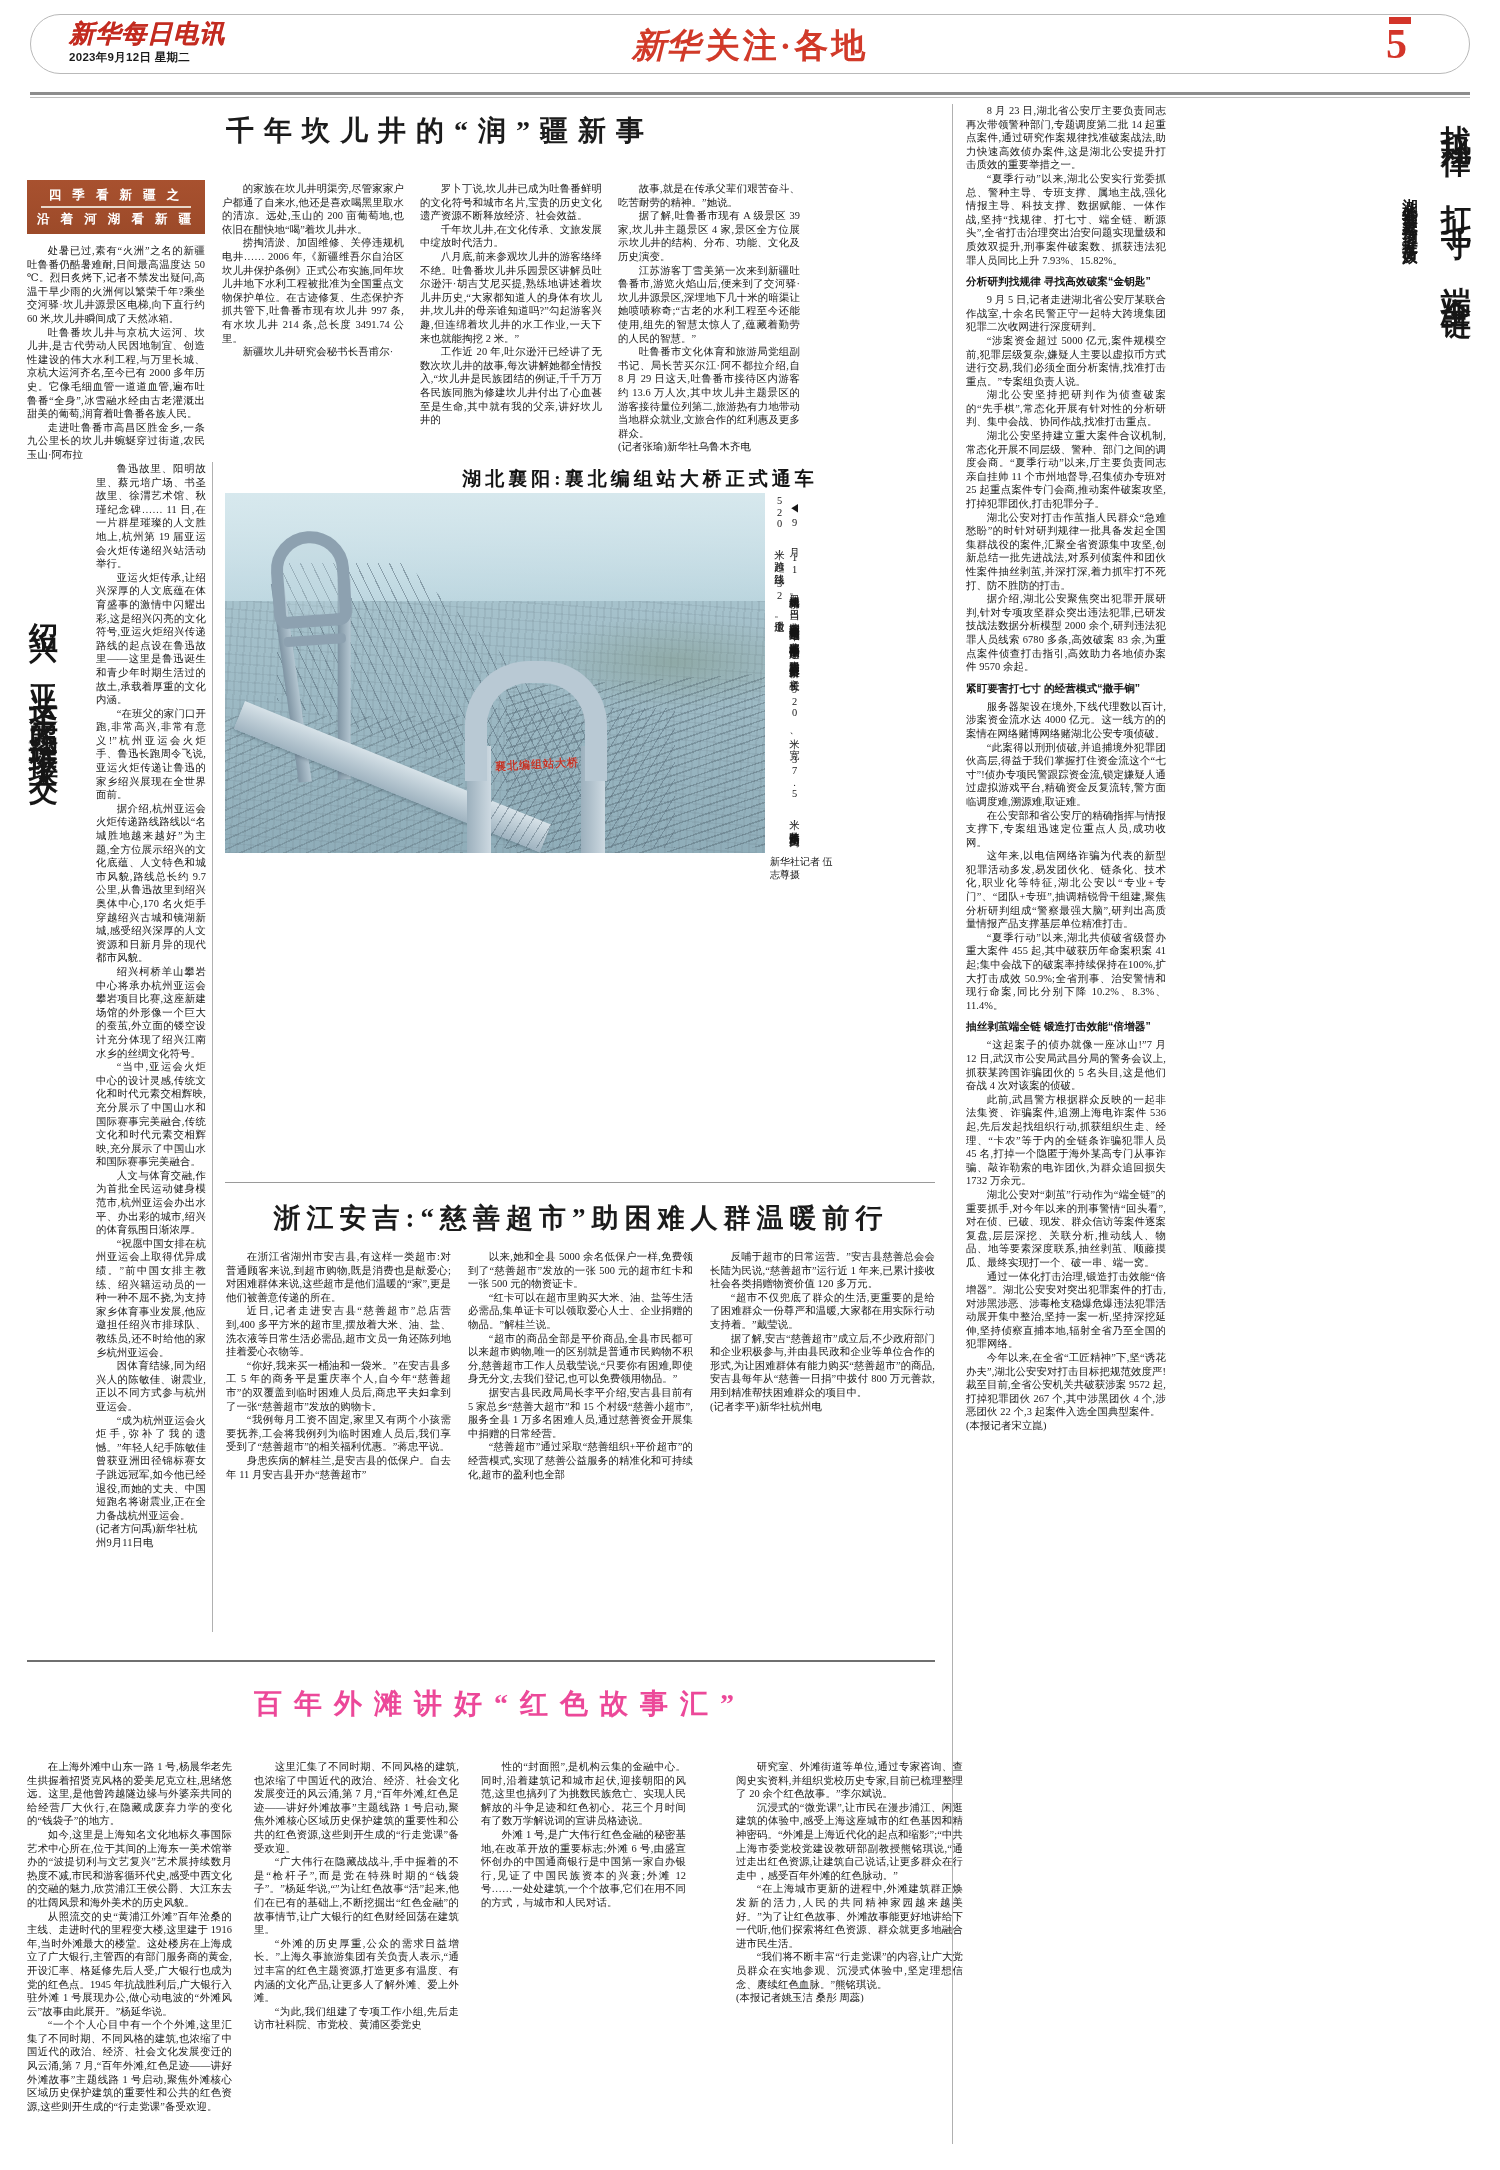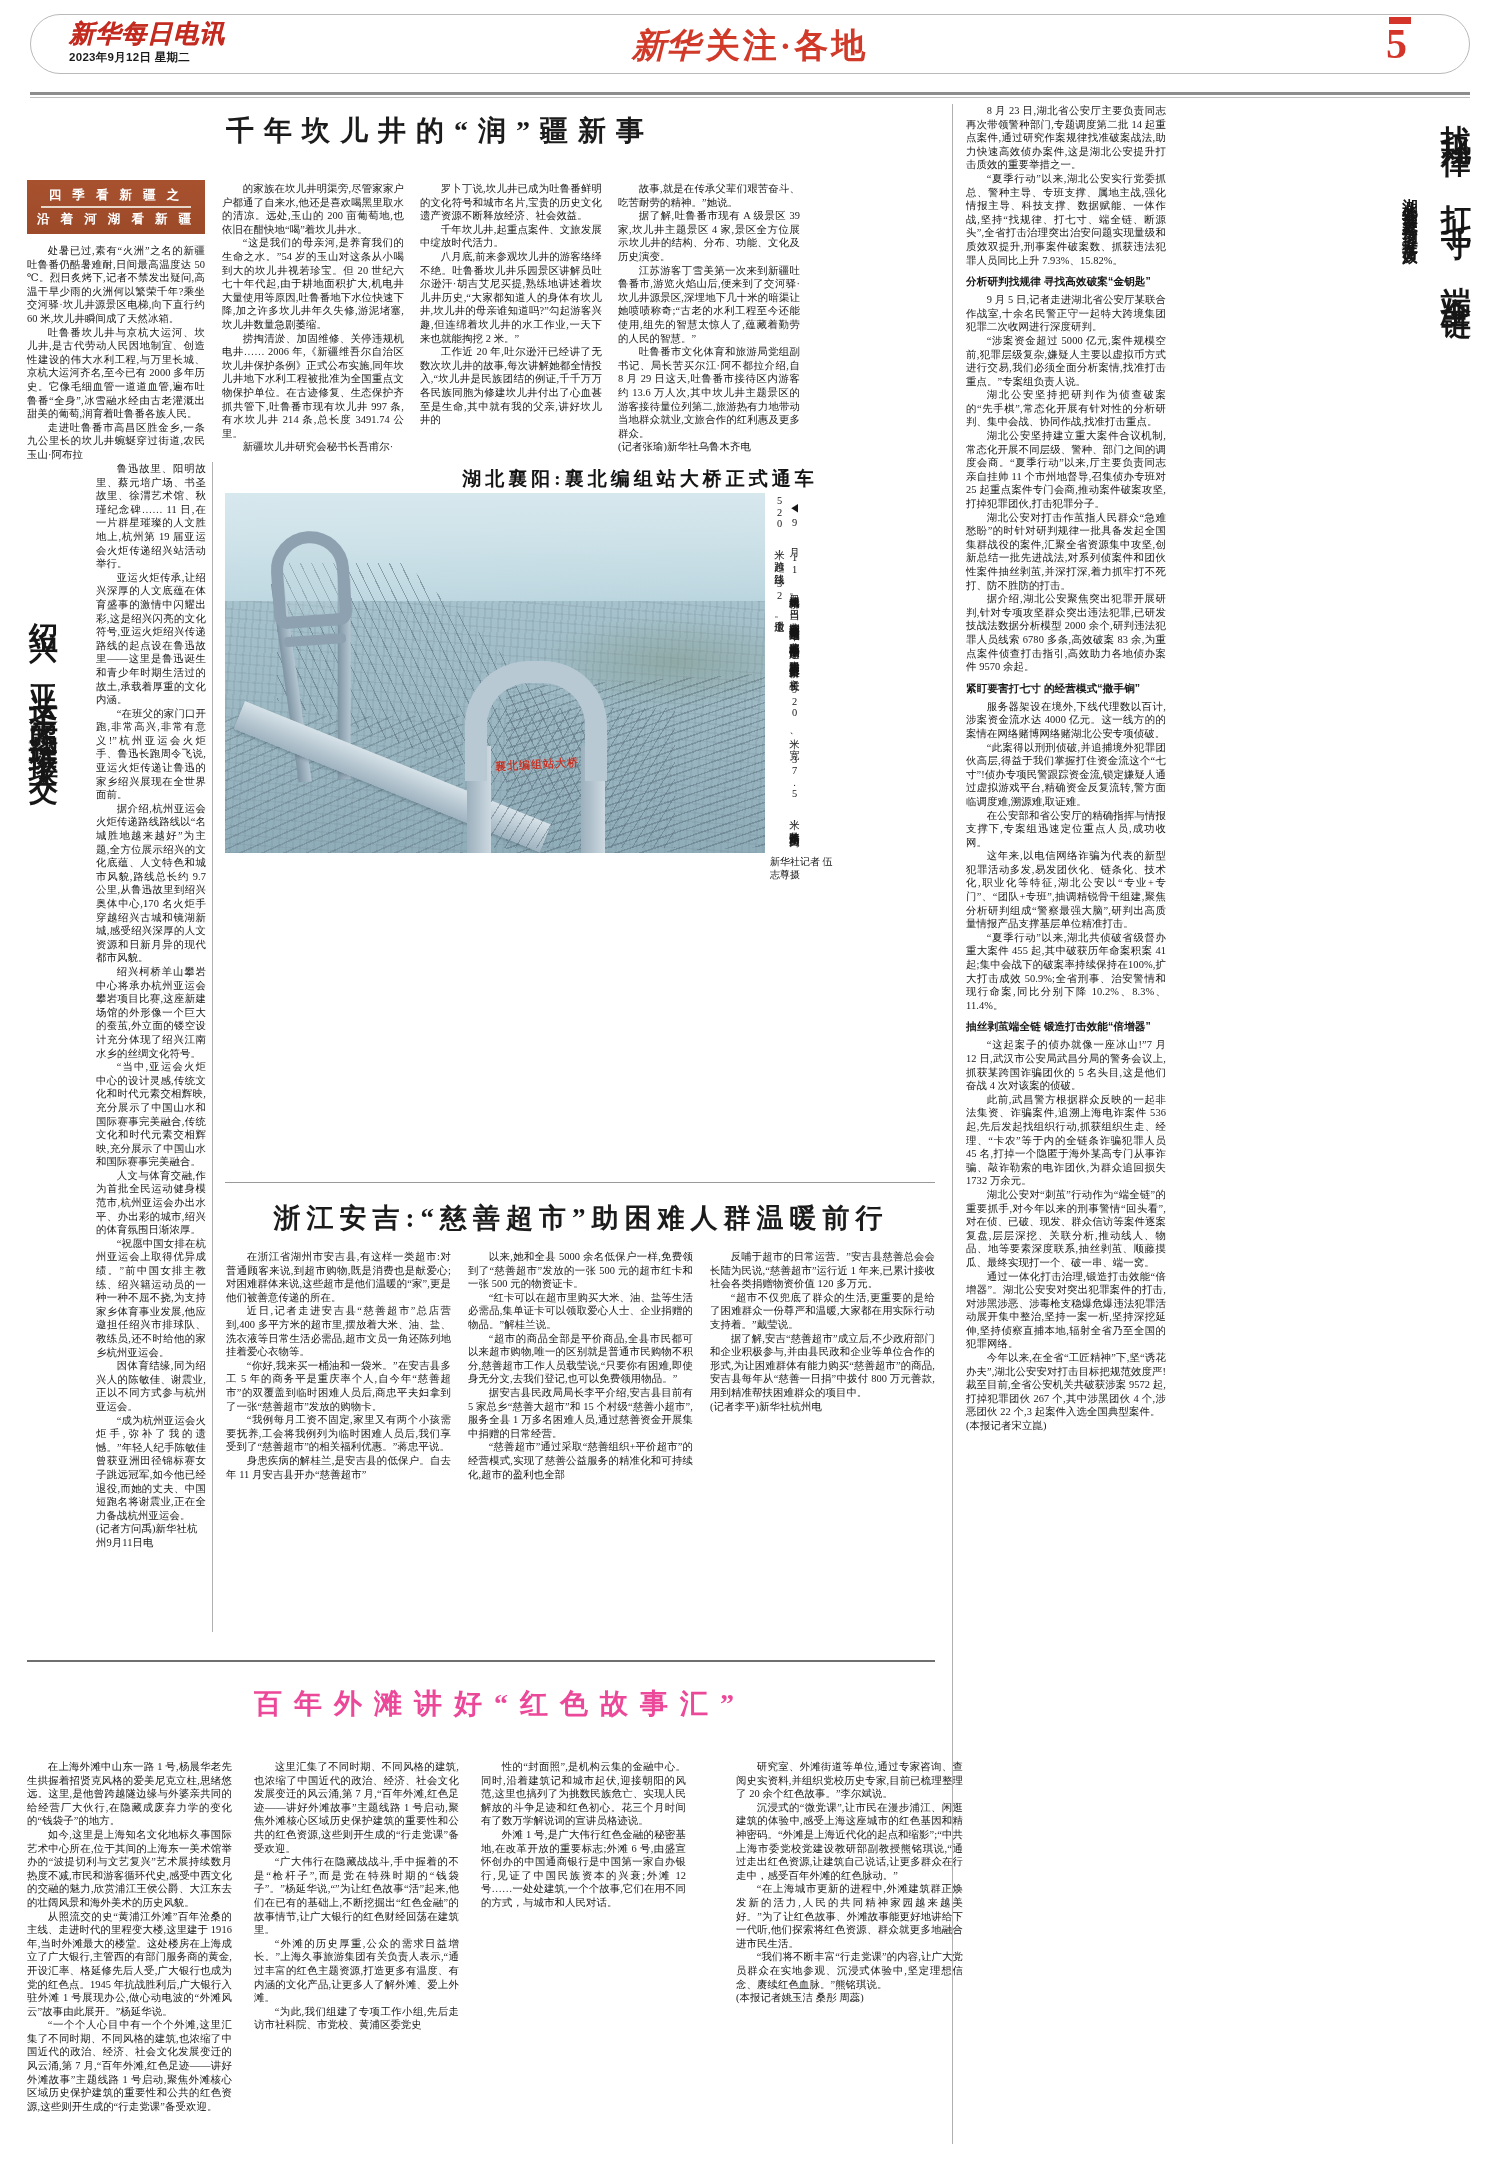--- a/index.html
+++ b/index.html
@@ -311,7 +311,7 @@
 
   <div class="col bt" style="left:420px;top:182px;width:182px;">
     <p>罗卜丁说,坎儿井已成为吐鲁番鲜明的文化符号和城市名片,宝贵的历史文化遗产资源不断释放经济、社会效益。</p>
-    <p>千年坎儿井,起重点案件、文旅发展中绽放时代活力。</p>
+    <p>千年坎儿井,在文化传承、文旅发展中绽放时代活力。</p>
     <p>八月底,前来参观坎儿井的游客络绎不绝。吐鲁番坎儿井乐园景区讲解员吐尔逊汗·胡吉艾尼买提,熟练地讲述着坎儿井历史,“大家都知道人的身体有坎儿井,坎儿井的母亲谁知道吗?”勾起游客兴趣,但连绵着坎儿井的水工作业,一天下来也就能掏挖 2 米。”</p>
     <p>工作近 20 年,吐尔逊汗已经讲了无数次坎儿井的故事,每次讲解她都全情投入,“坎儿井是民族团结的例证,千千万万各民族同胞为修建坎儿井付出了心血甚至是生命,其中就有我的父亲,讲好坎儿井的</p>
   </div>

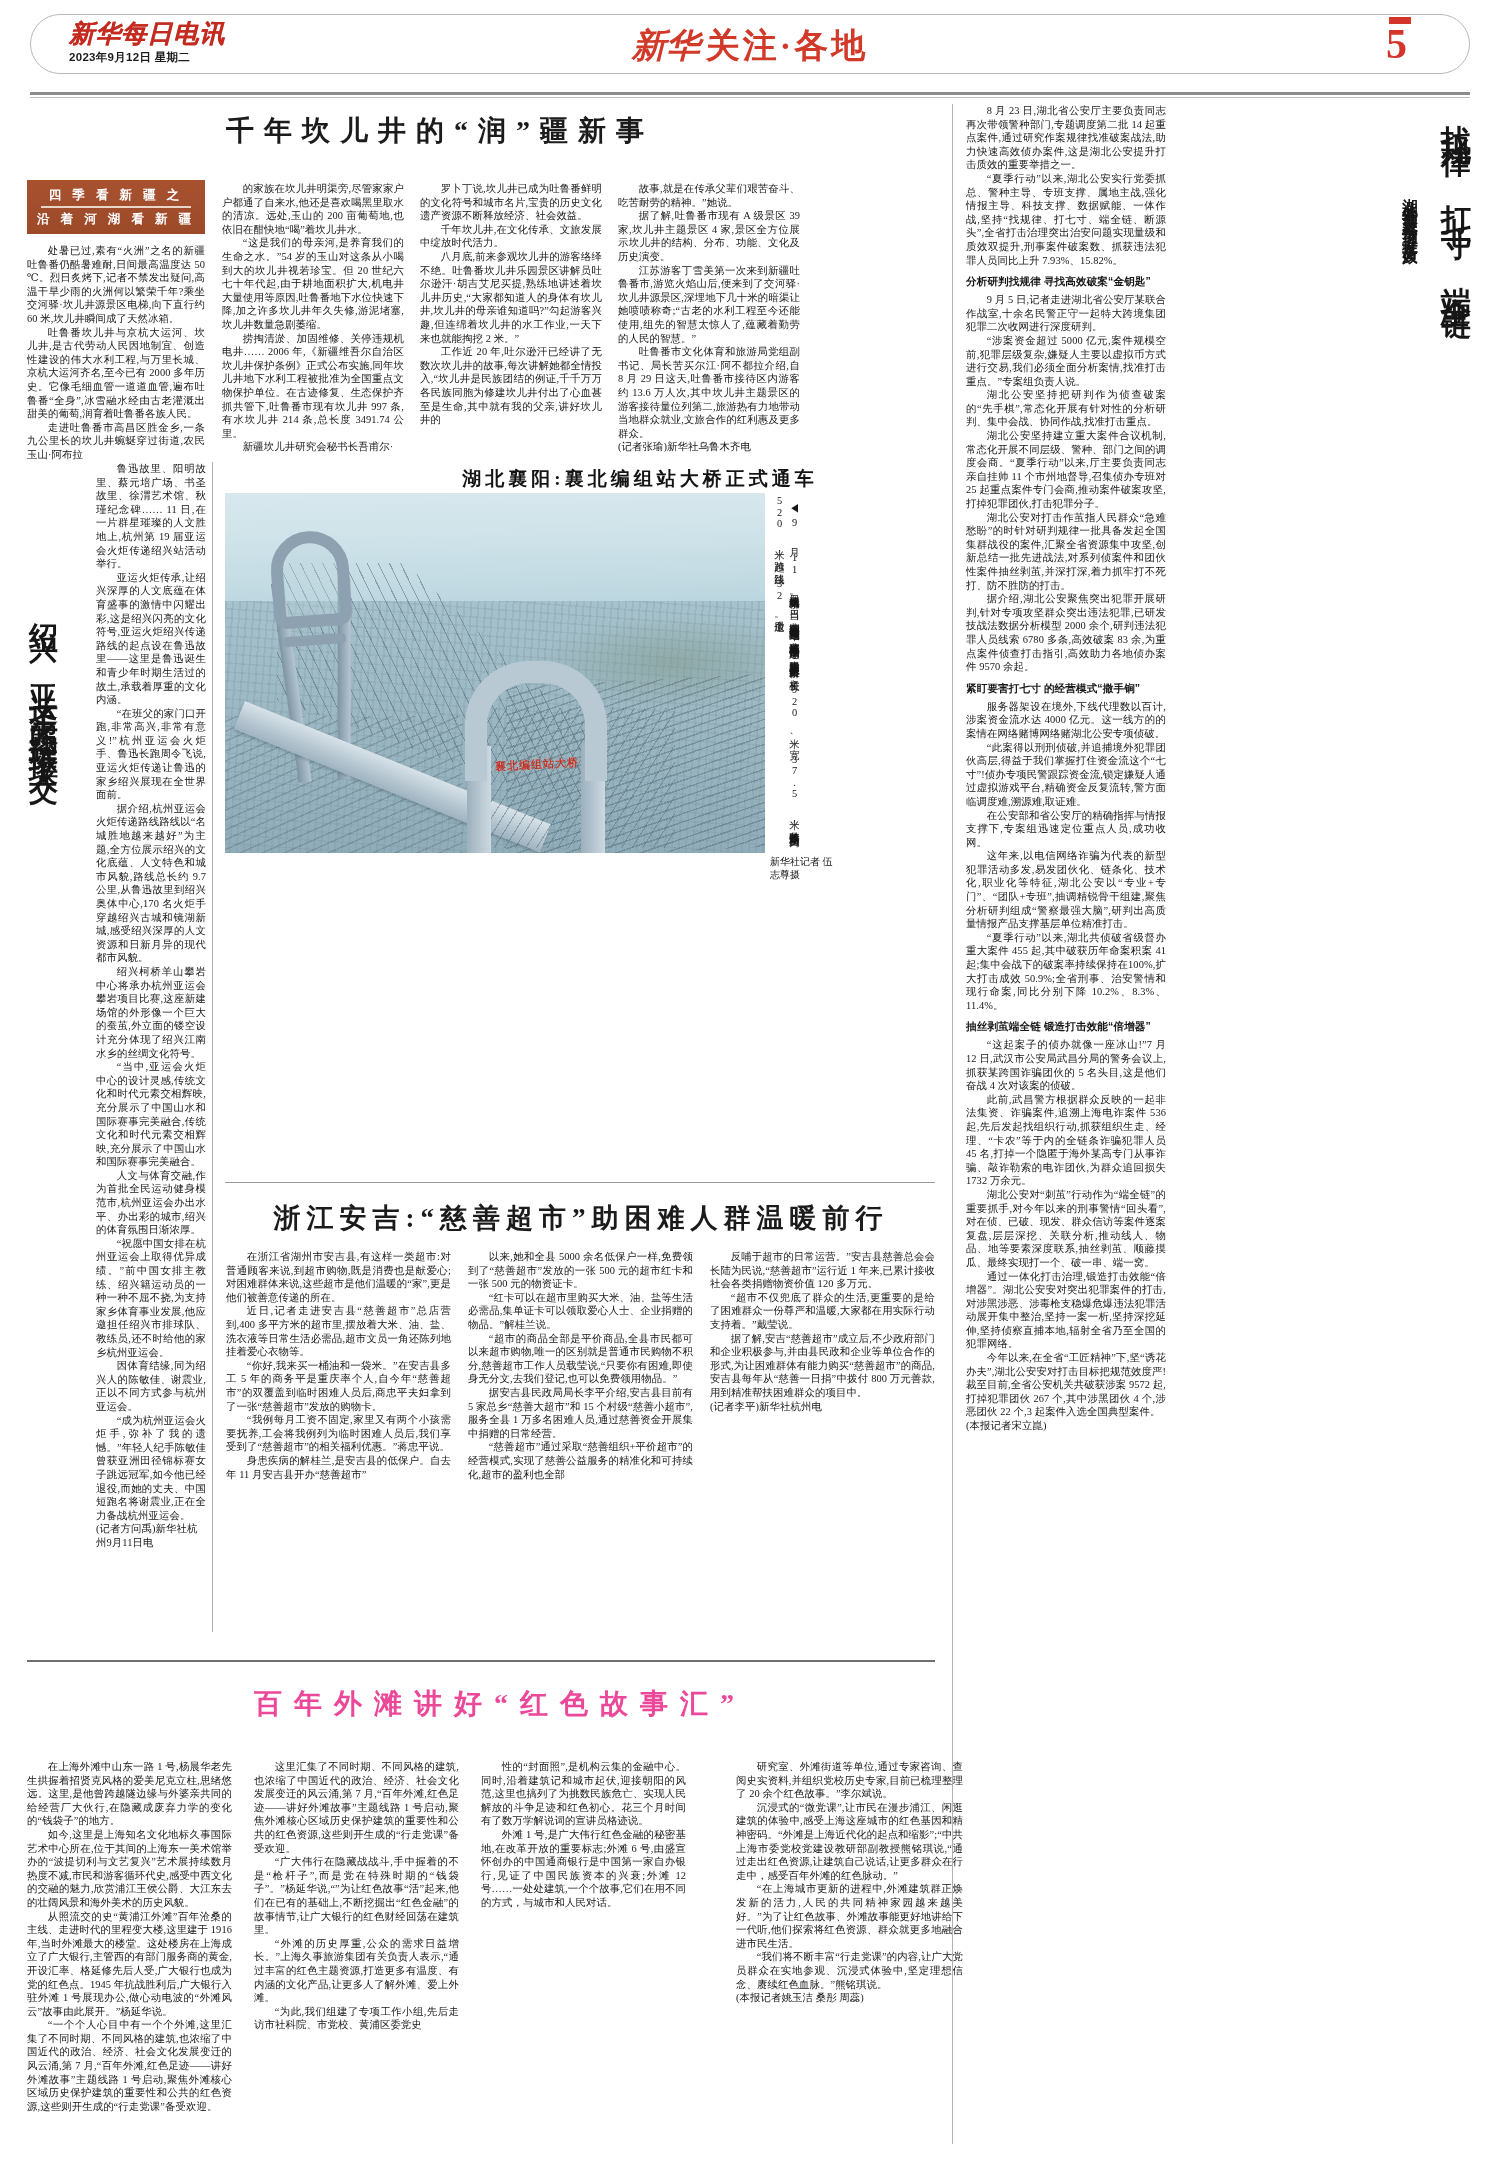--- a/index.html
+++ b/index.html
@@ -304,7 +304,6 @@
 
   <div class="col bt" style="left:222px;top:182px;width:182px;">
     <p>的家族在坎儿井明渠旁,尽管家家户户都通了自来水,他还是喜欢喝黑里取水的清凉。远处,玉山的 200 亩葡萄地,也依旧在酣快地“喝”着坎儿井水。</p>
-    <p>“这是我们的母亲河,是养育我们的生命之水。”54 岁的玉山对这条从小喝到大的坎儿井视若珍宝。但 20 世纪六七十年代起,由于耕地面积扩大,机电井大量使用等原因,吐鲁番地下水位快速下降,加之许多坎儿井年久失修,游泥堵塞,坎儿井数量急剧萎缩。</p>
     <p>捞掏清淤、加固维修、关停违规机电井…… 2006 年,《新疆维吾尔自治区坎儿井保护条例》正式公布实施,同年坎儿井地下水利工程被批准为全国重点文物保护单位。在古迹修复、生态保护齐抓共管下,吐鲁番市现有坎儿井 997 条,有水坎儿井 214 条,总长度 3491.74 公里。</p>
     <p>新疆坎儿井研究会秘书长吾甫尔·</p>
   </div>

